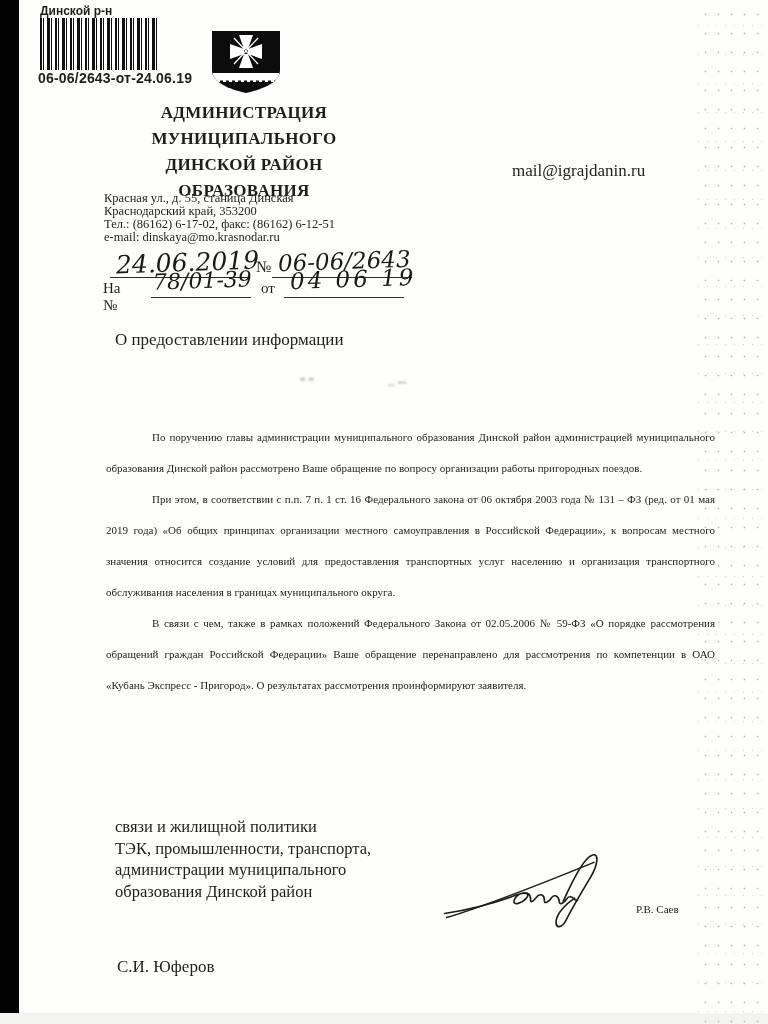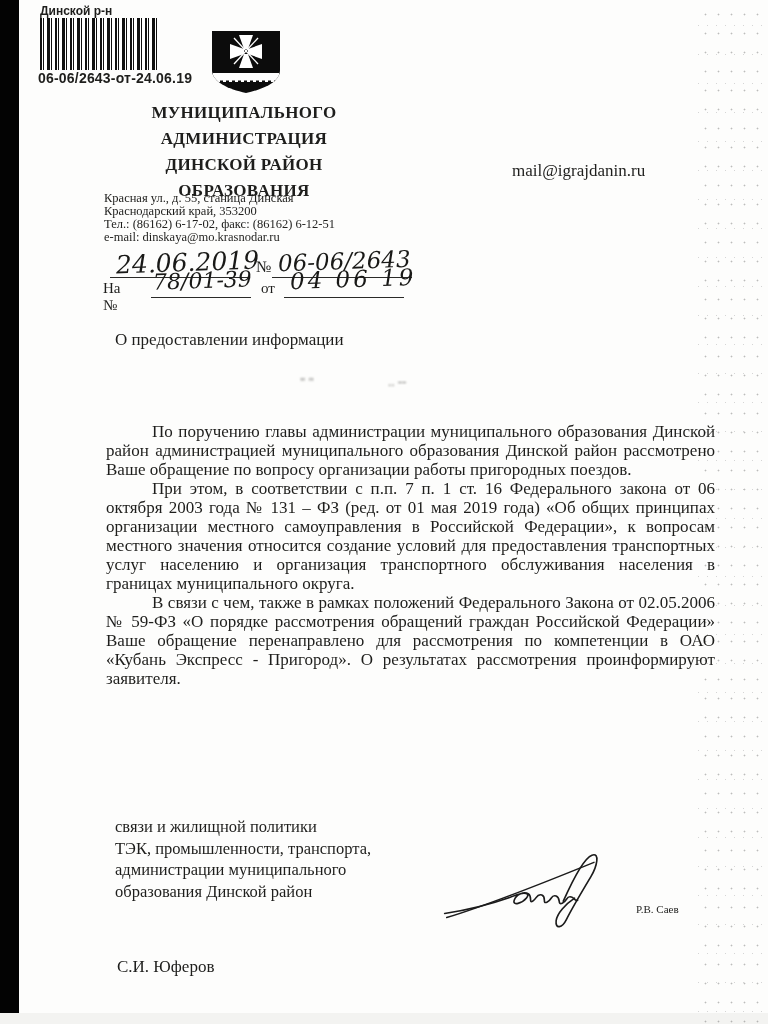--- a/index.html
+++ b/index.html
@@ -107,8 +107,8 @@
   </svg>
 
   <div class="org">
+    <div>АДМИНИСТРАЦИЯ</div>
     <div>МУНИЦИПАЛЬНОГО</div>
-    <div>АДМИНИСТРАЦИЯ</div>
     <div>ДИНСКОЙ РАЙОН</div>
     <div>ОБРАЗОВАНИЯ</div>
   </div>

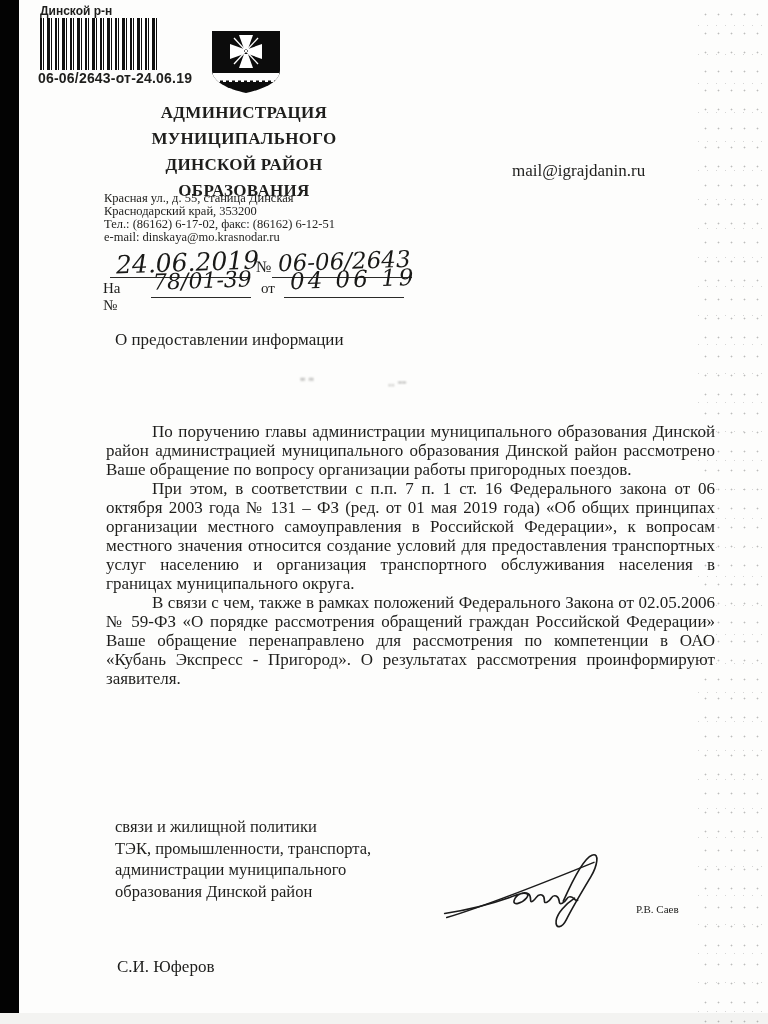--- a/index.html
+++ b/index.html
@@ -57,7 +57,7 @@
   .redact.m2{left:388px;}
 
   .body-text{position:absolute;left:106px;top:422px;width:609px;
-    font-size:17px;line-height:19px;text-align:justify;}
+    font-size:11px;line-height:31px;text-align:justify;}
   .body-text p{margin:0;text-indent:46px;}
 
   .signoff{position:absolute;left:115px;top:816px;font-size:16.5px;line-height:21.7px;

